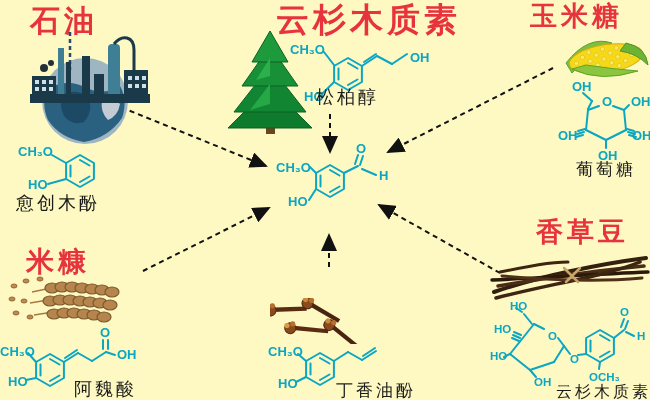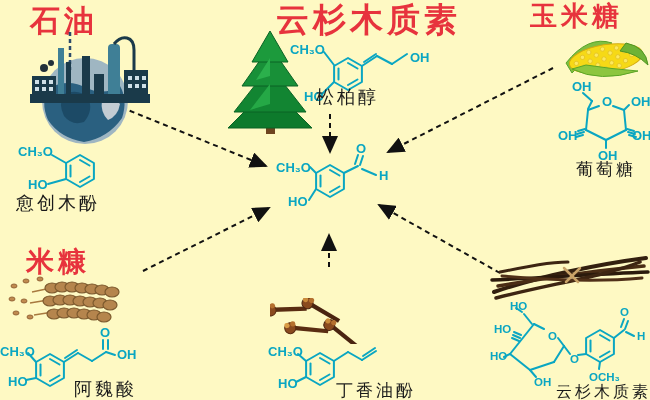--- a/index.html
+++ b/index.html
@@ -307,6 +307,7 @@
 
   <div class="abs compound" style="left:336px;top:382px;font-size:17px">丁香油酚</div>
 
+  <div class="abs src-title" style="left:536px;top:218px;font-size:27px">香草豆</div>
 
   <svg class="abs" style="left:490px;top:248px" width="160" height="52" viewBox="0 0 160 52">
     <g fill="none" stroke-linecap="round">

